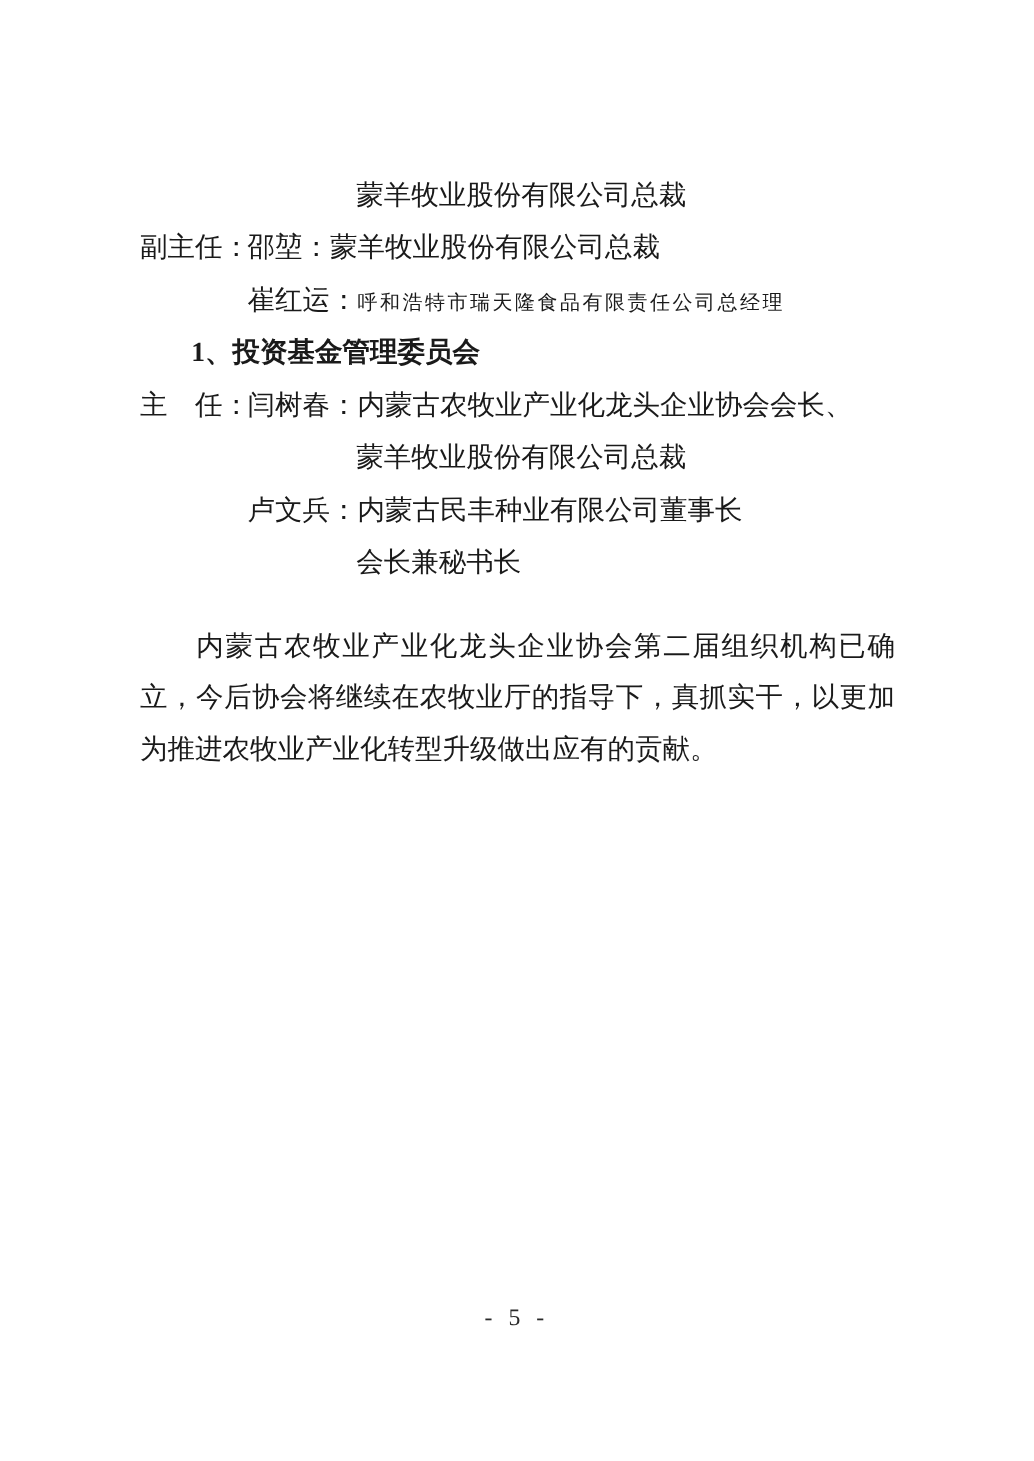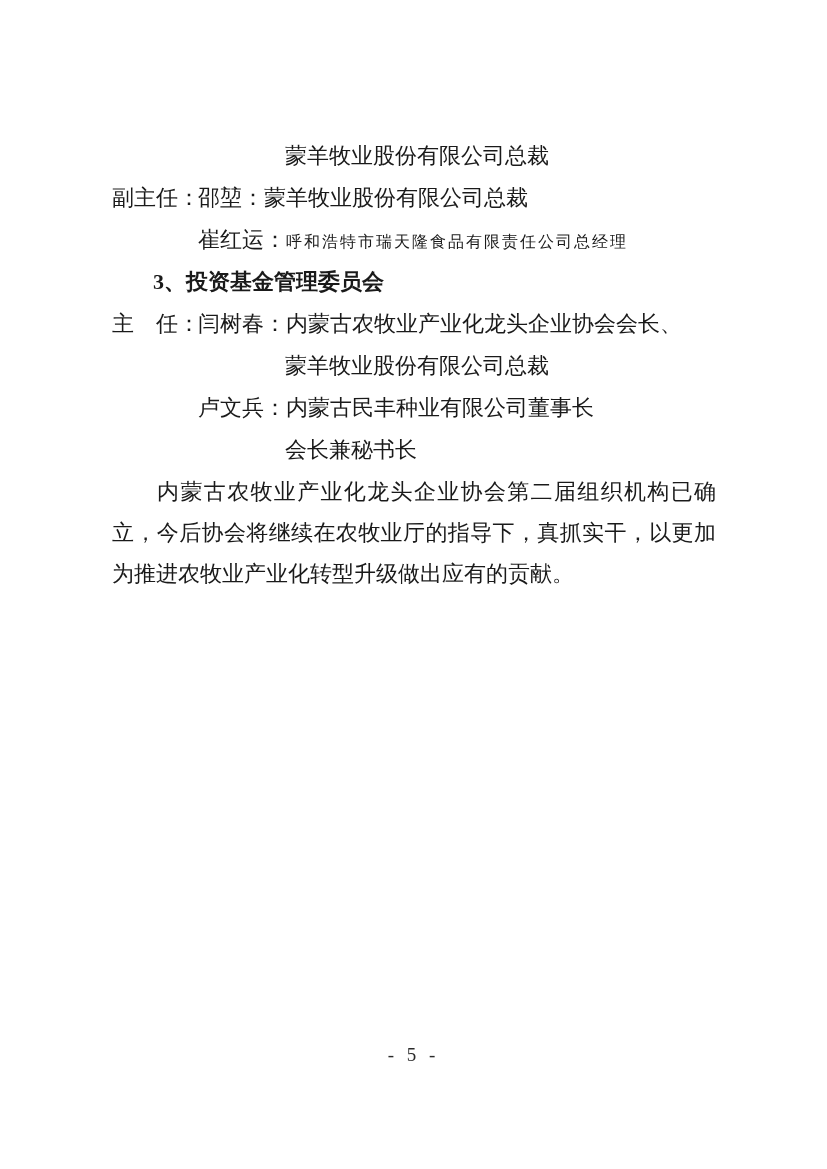--- a/index.html
+++ b/index.html
@@ -69,7 +69,7 @@
     </div>
 
 
-    <div class="line heading">3、投资基金管理委员会</div>
+    <div class="line heading">1、投资基金管理委员会</div>
 
     <div class="line">
       <span class="role">主　任：</span><span>闫树春：</span><span>内蒙古农牧业产业化龙头企业协会会长、</span>

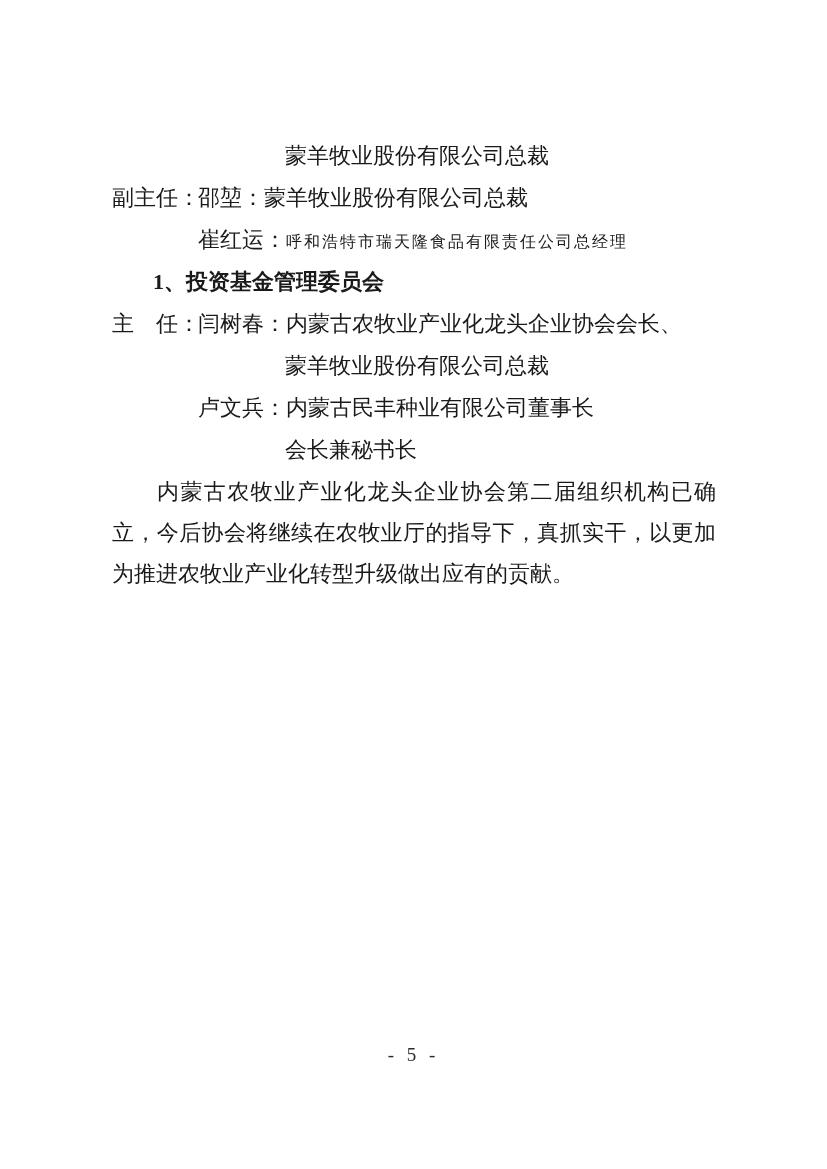--- a/index.html
+++ b/index.html
@@ -32,7 +32,7 @@
   .cont { padding-left: 173px; }
   .heading { font-weight: bold; padding-left: 41px; }
   .small-desc { font-size: 16px; letter-spacing: 2px; }
-  .paragraph { margin-top: 0; }
+  .paragraph { margin-top: 25px; }
   .para-line {
     line-height: 41px;
     min-height: 41px;

